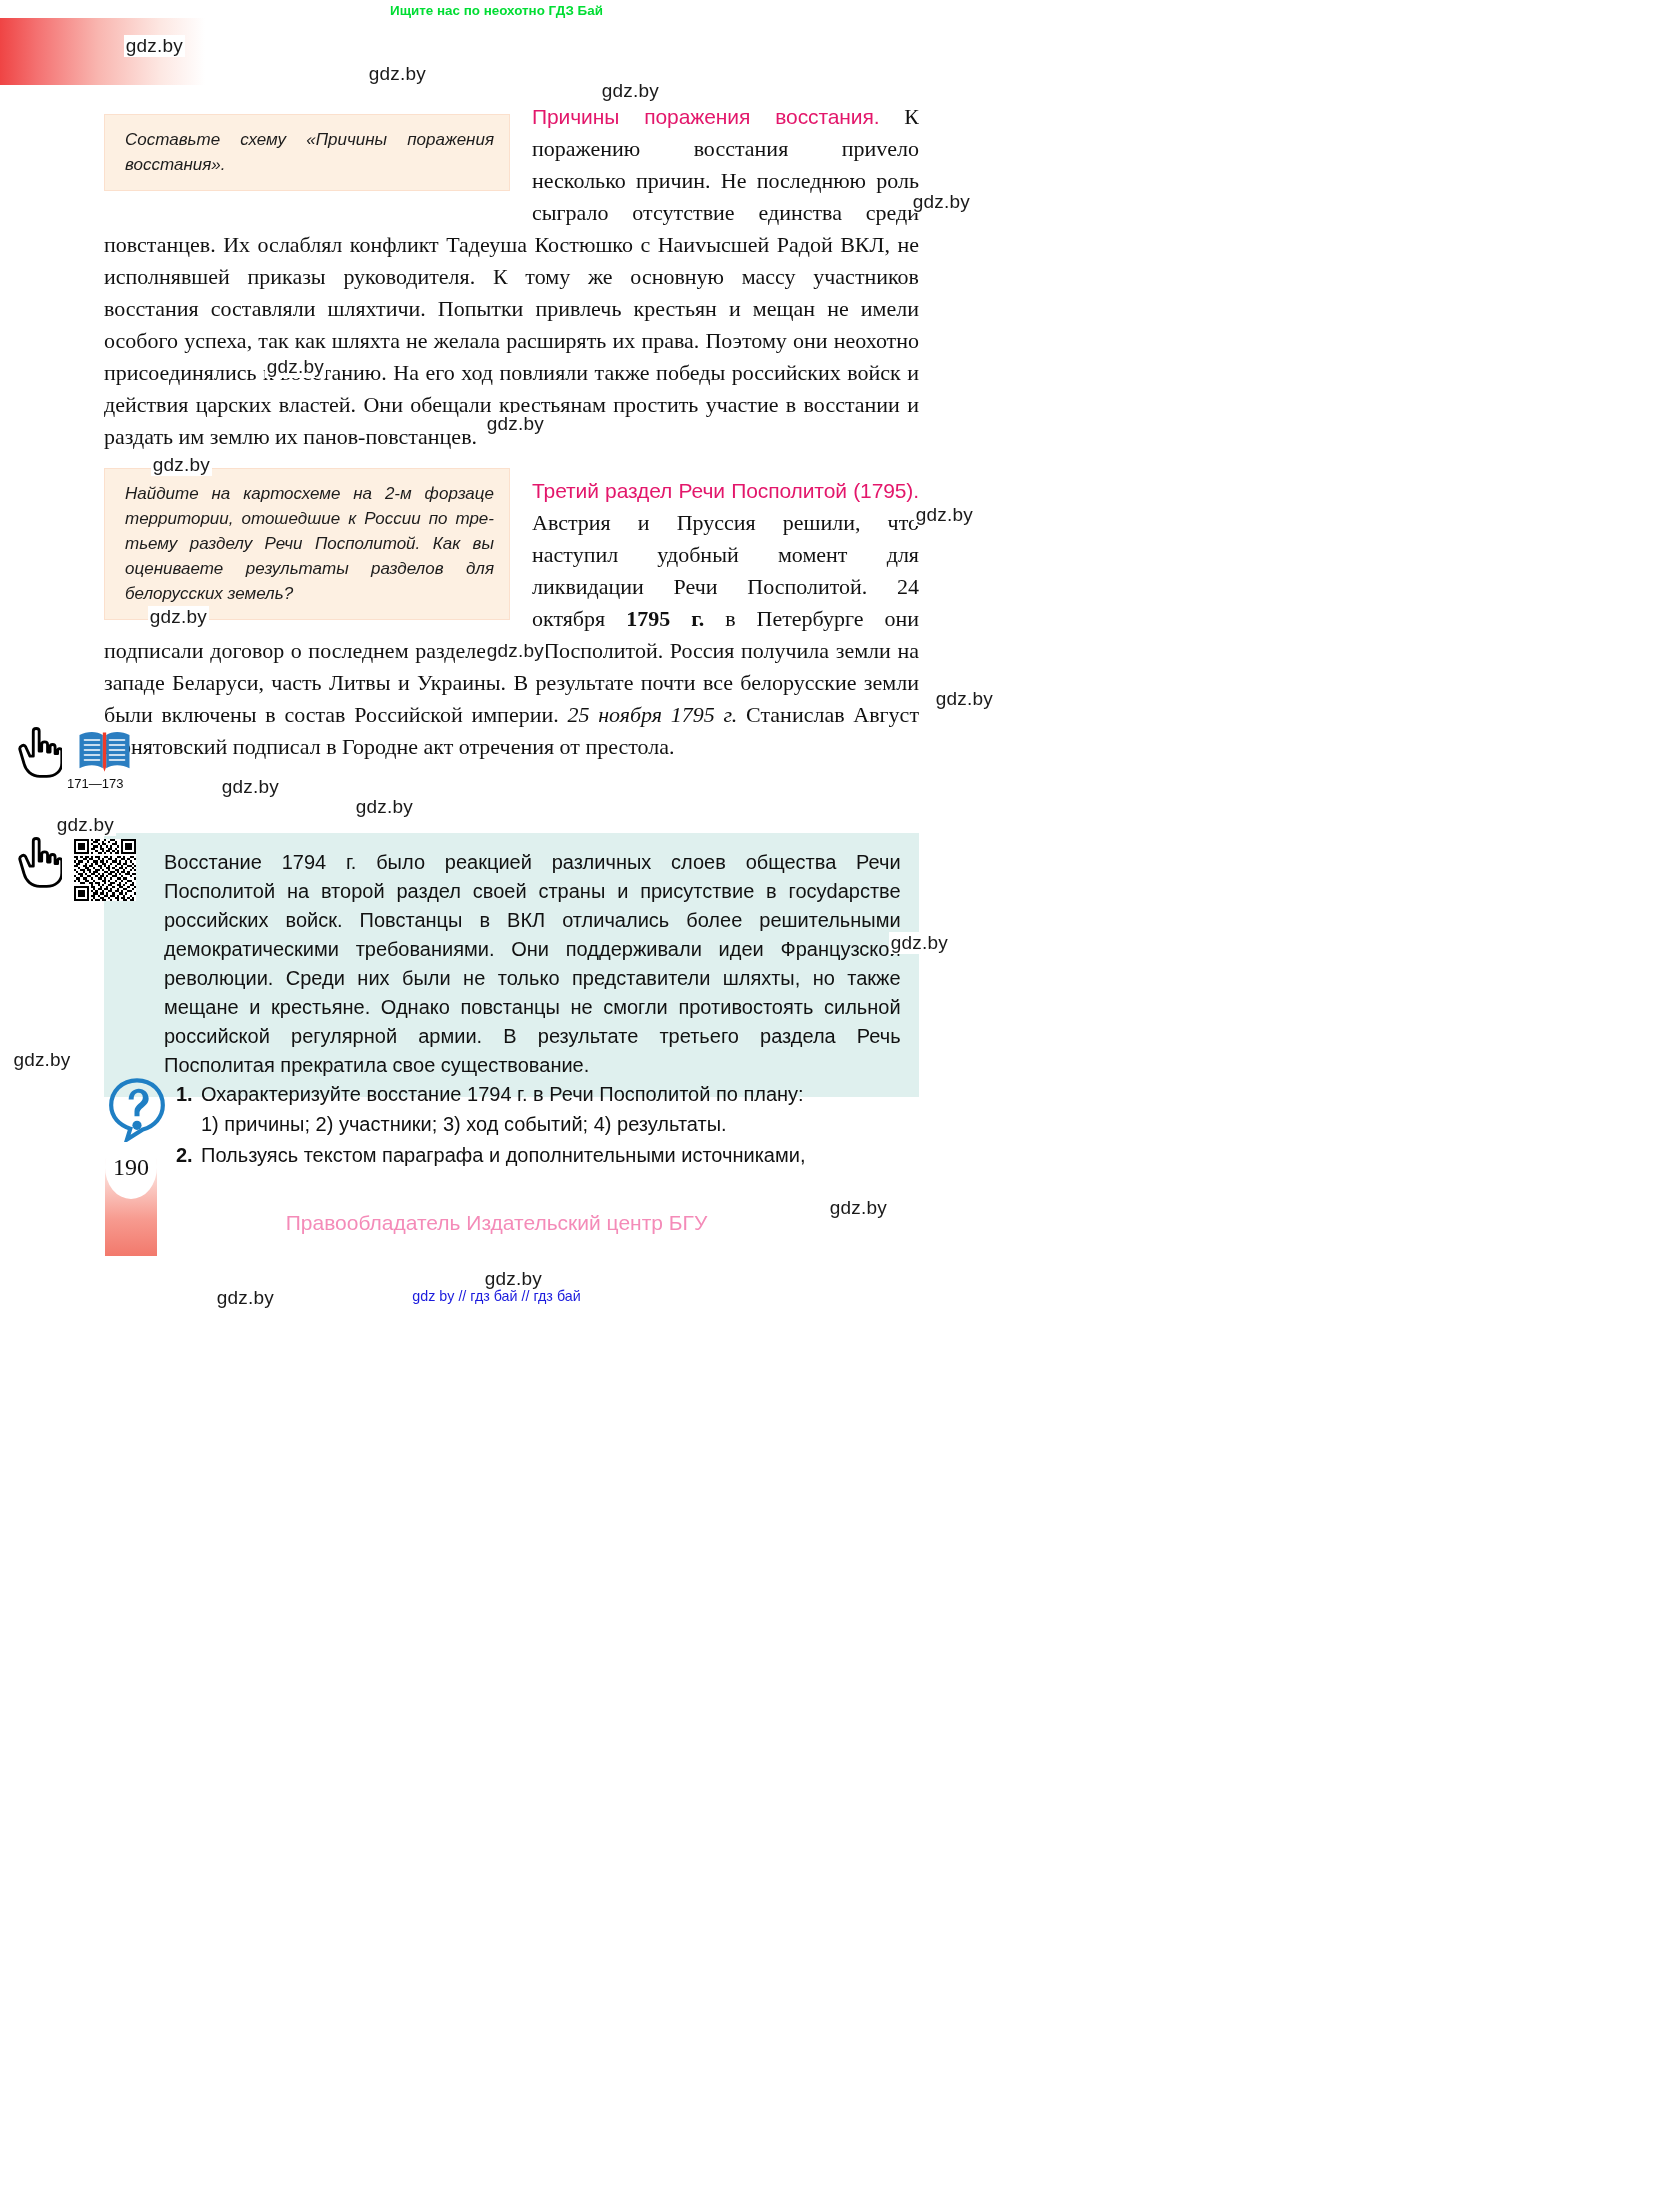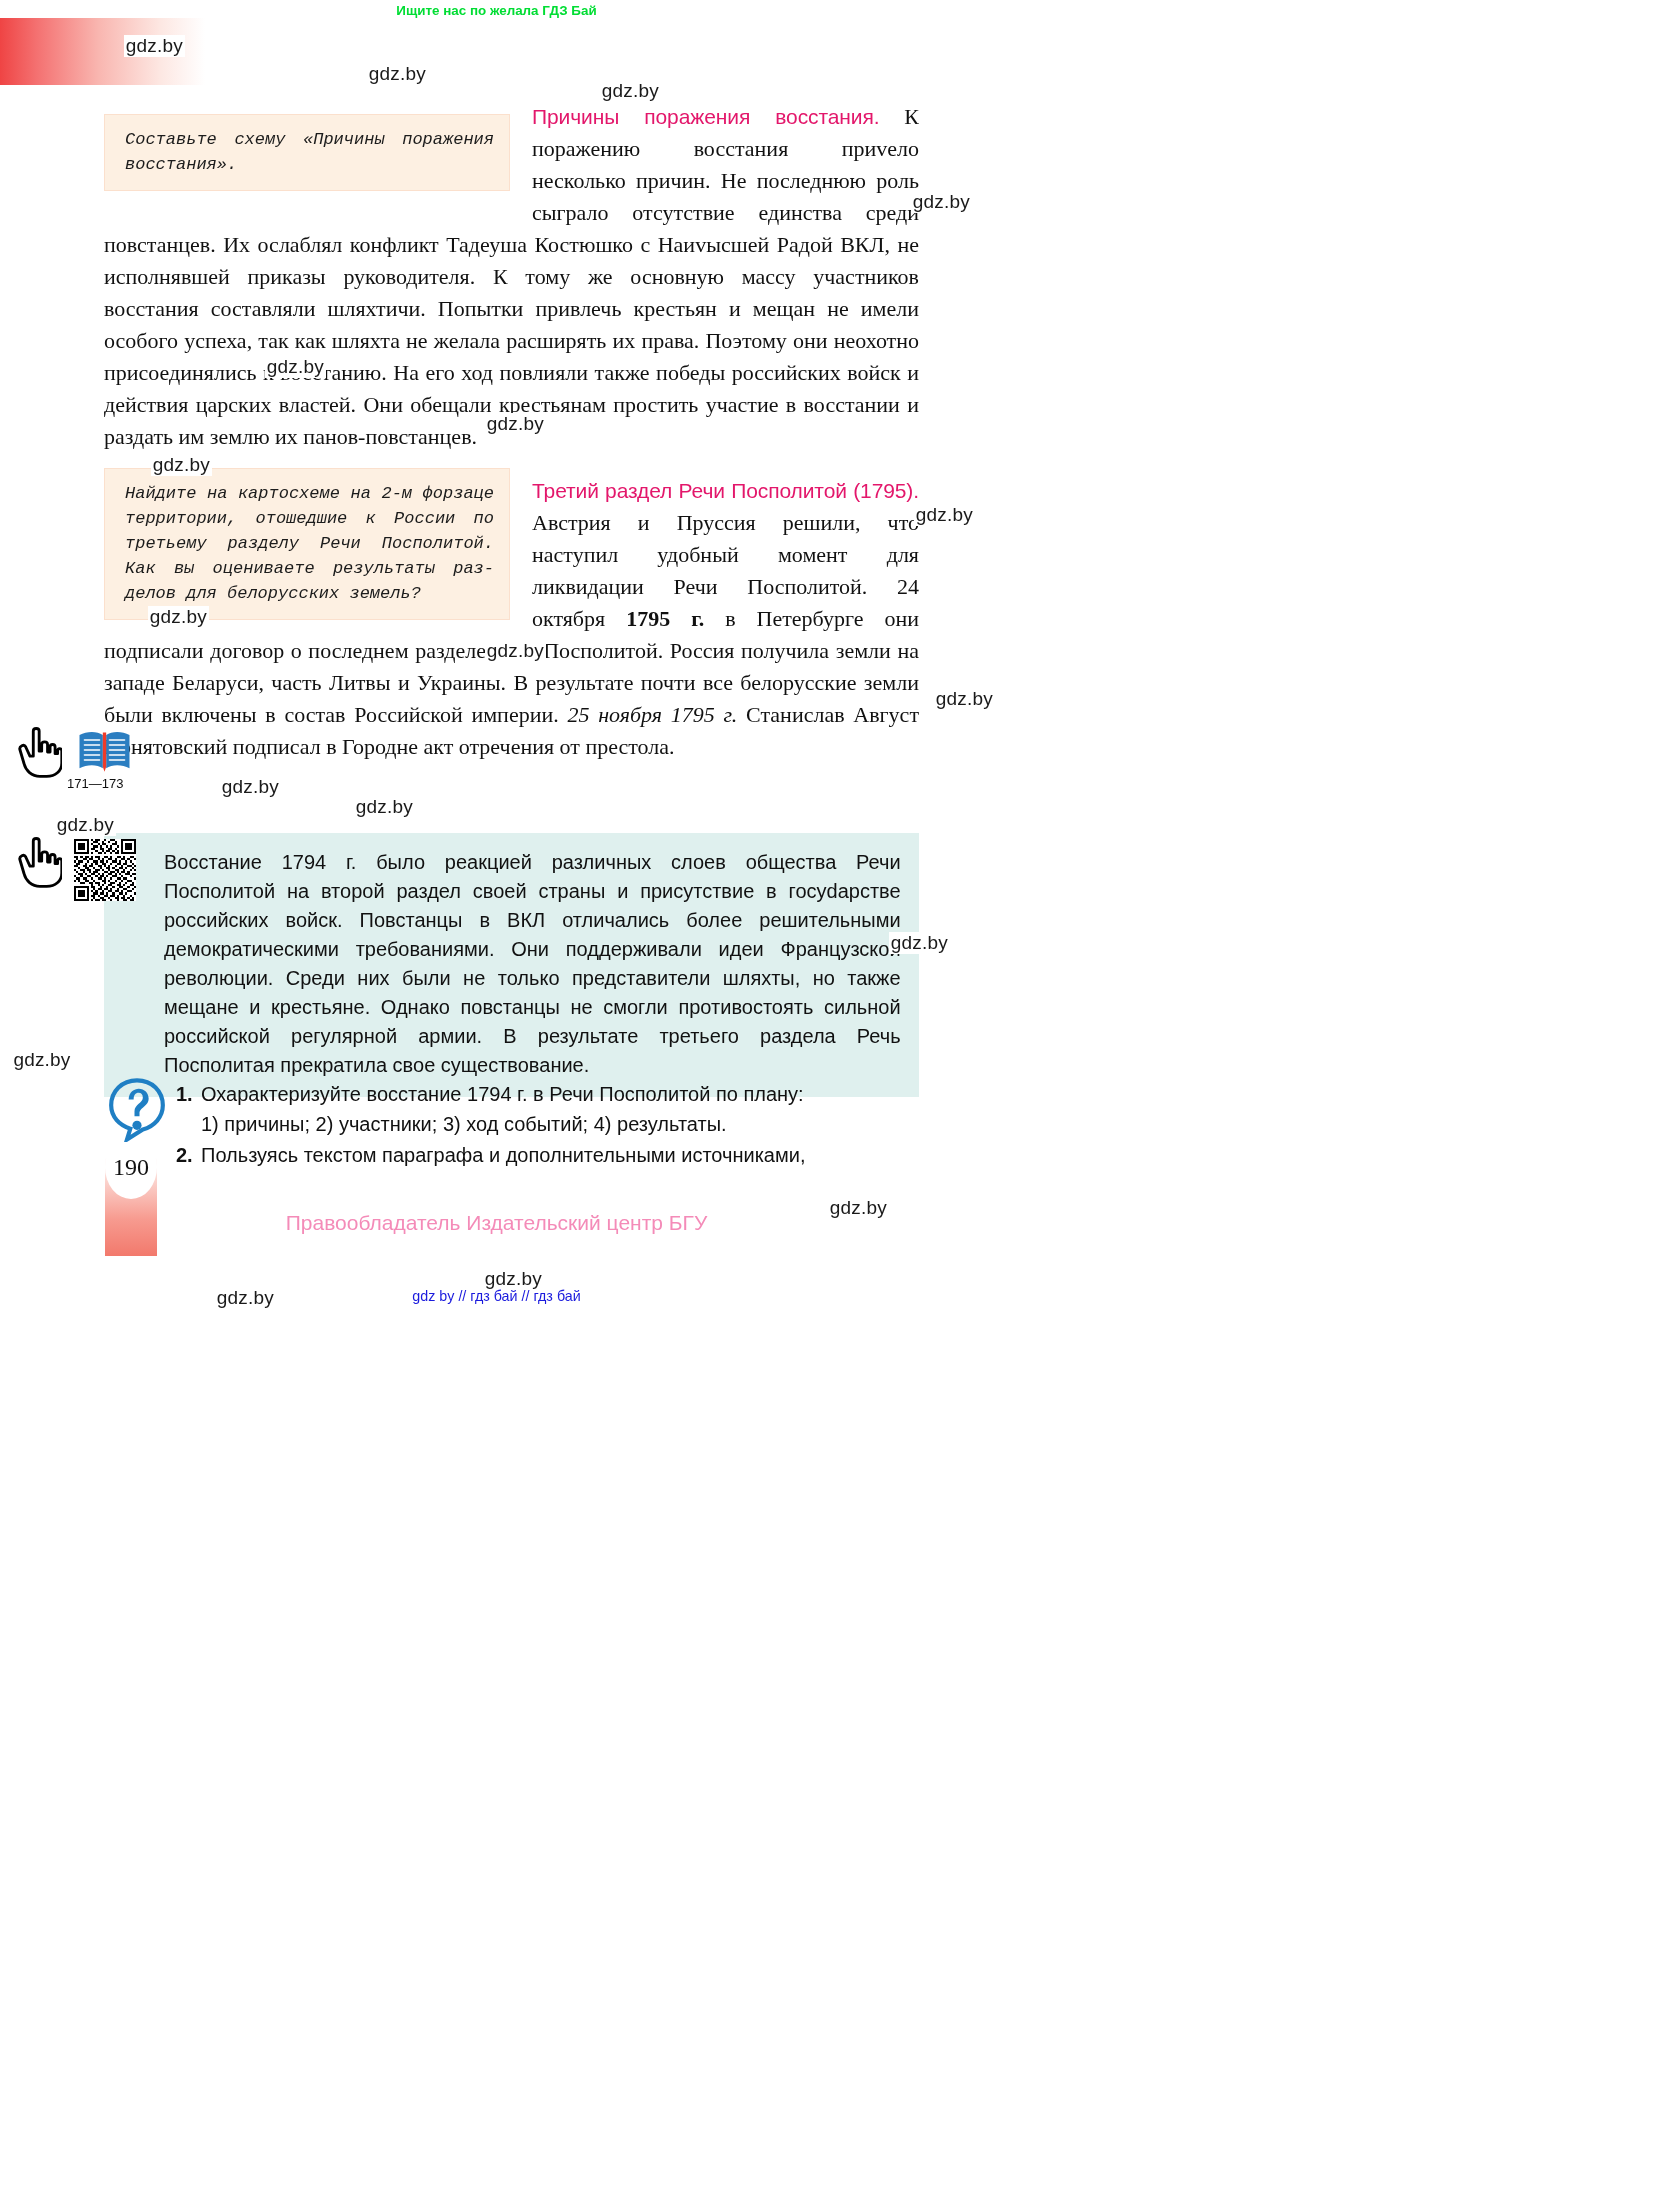--- a/index.html
+++ b/index.html
@@ -237,7 +237,7 @@
 
 <div class="page">
 
-  <div class="topbanner">Ищите нас по желала ГДЗ Бай</div>
+  <div class="topbanner">Ищите нас по неохотно ГДЗ Бай</div>
 
   <div class="corner-top"></div>
 

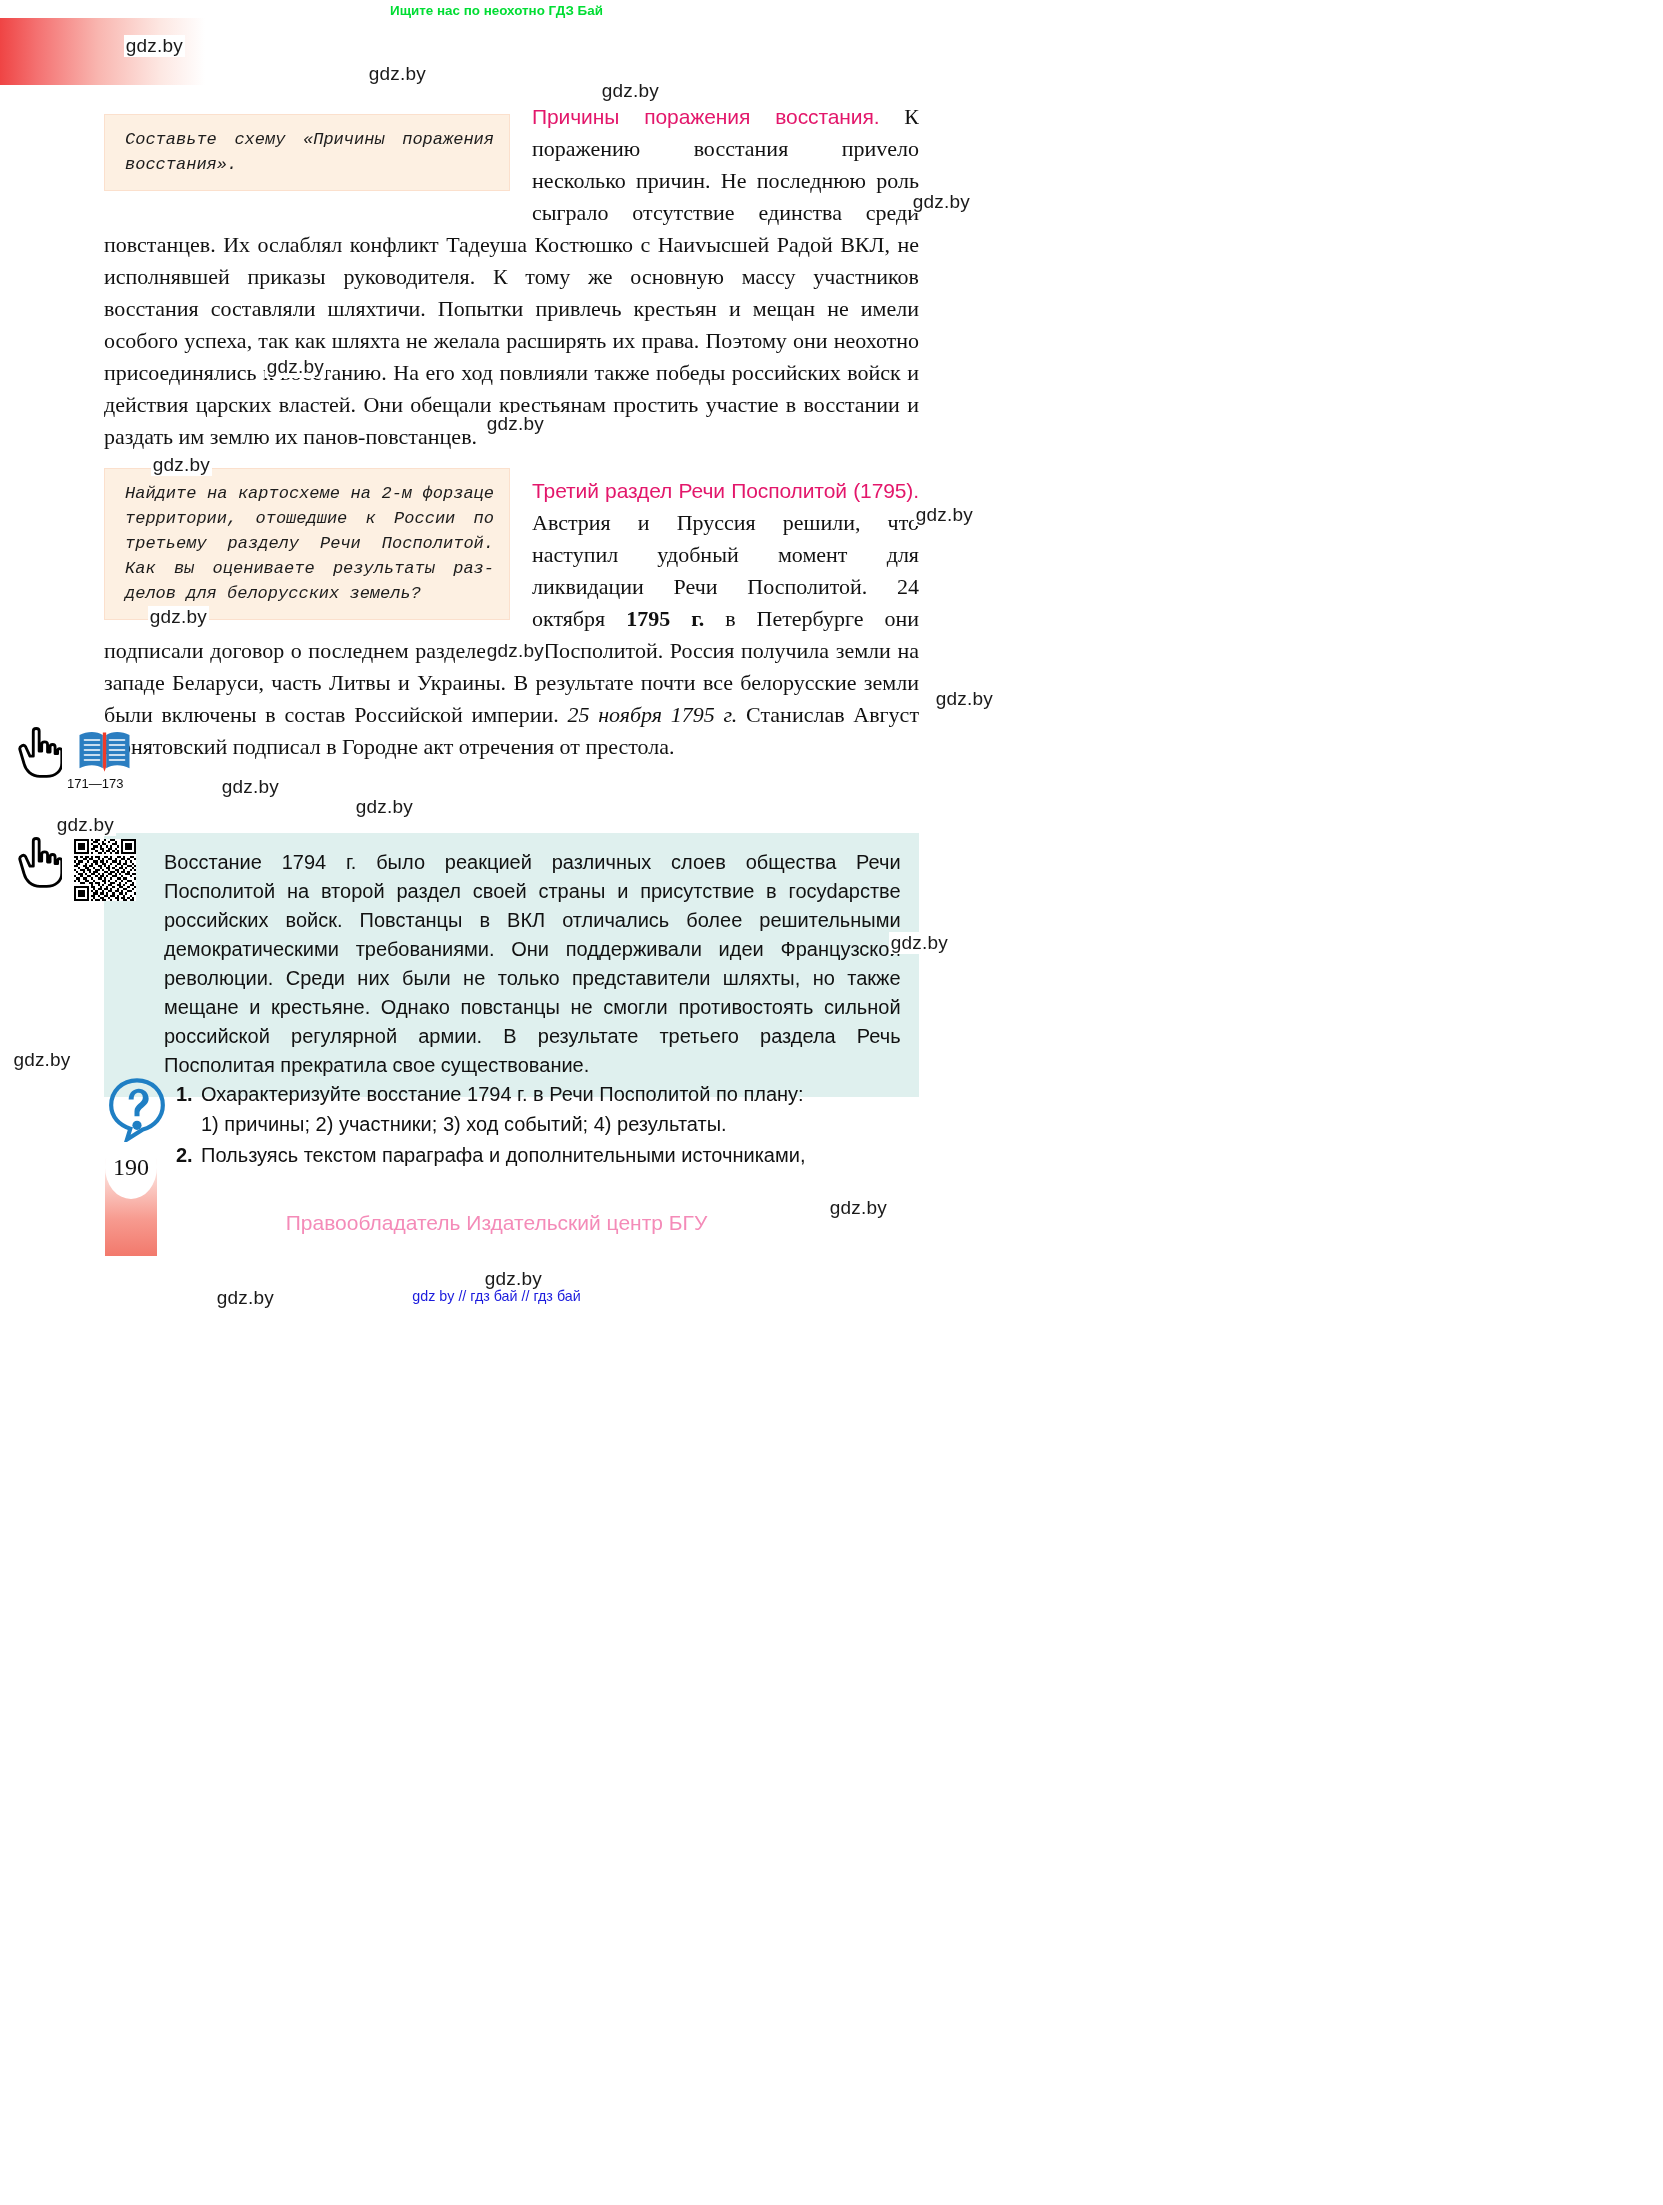--- a/index.html
+++ b/index.html
@@ -131,7 +131,7 @@
     border: 1.7px solid #fbe0cd;
     box-sizing: border-box;
     padding: 11.7px 15px 13.4px 20px;
-    font-family: Liberation Mono, monospace;
+    font-family: Liberation Sans, sans-serif;
     font-style: italic;
     font-size: 17px;
     line-height: 25px;

